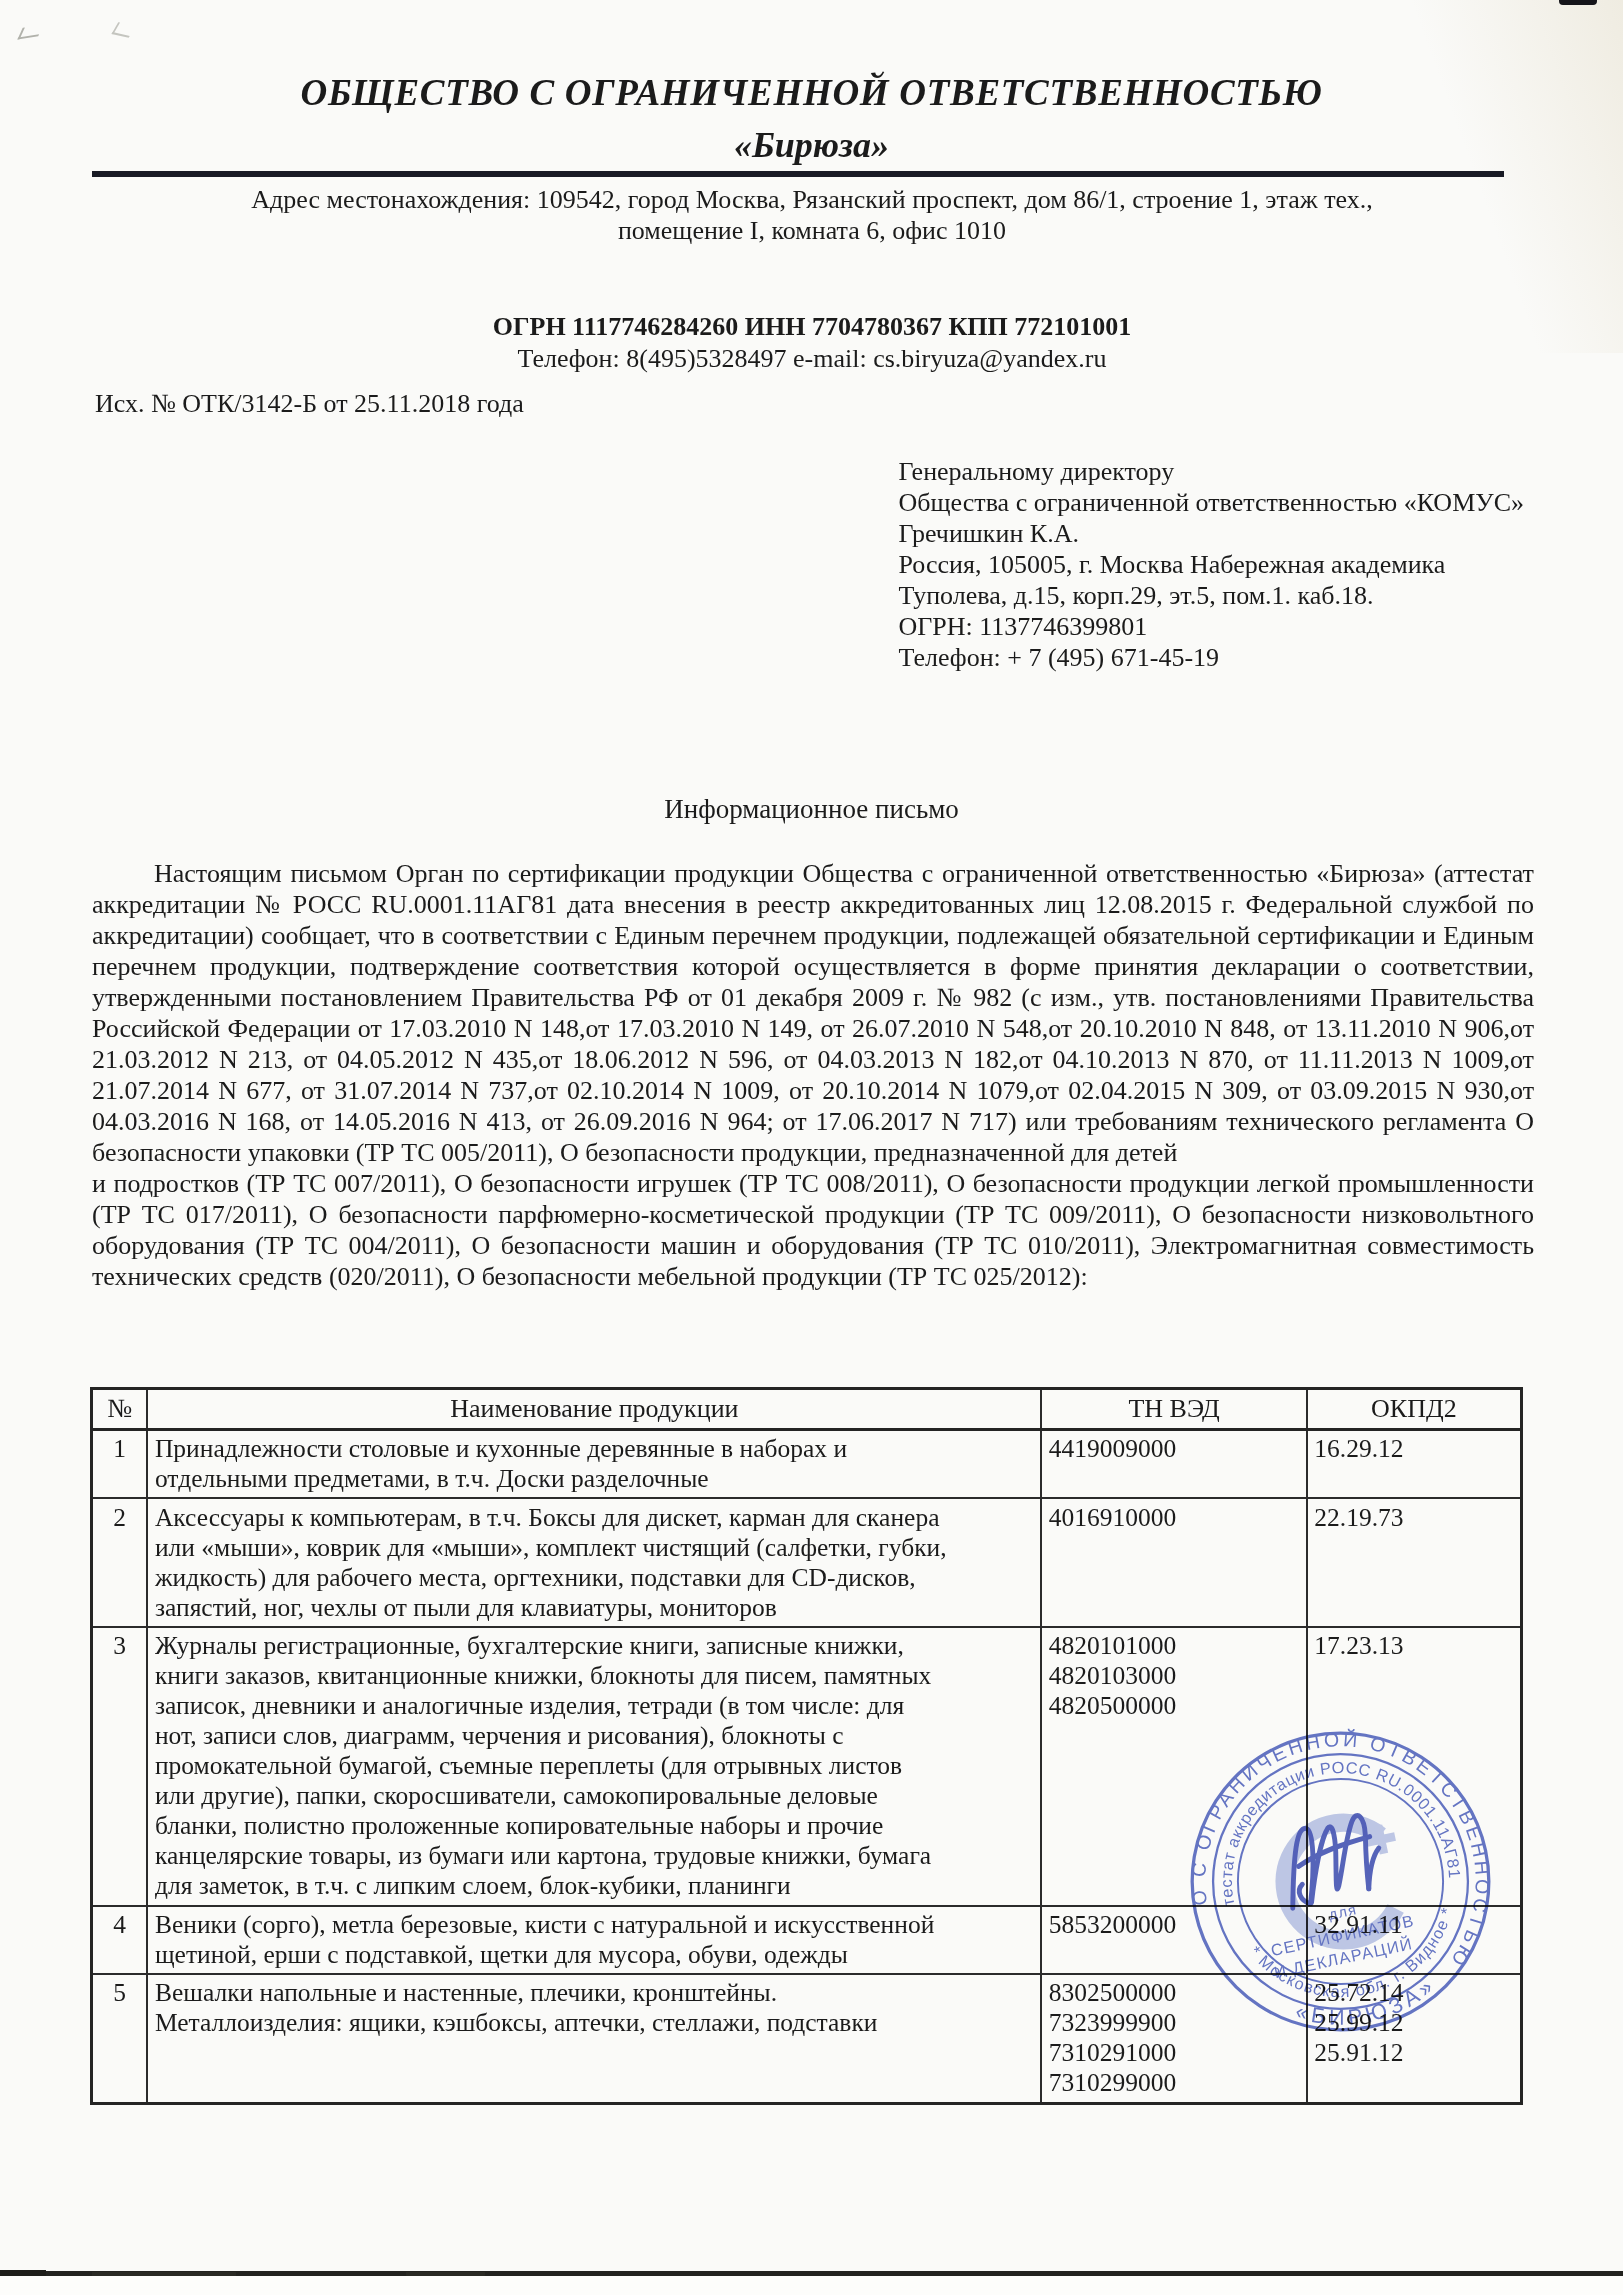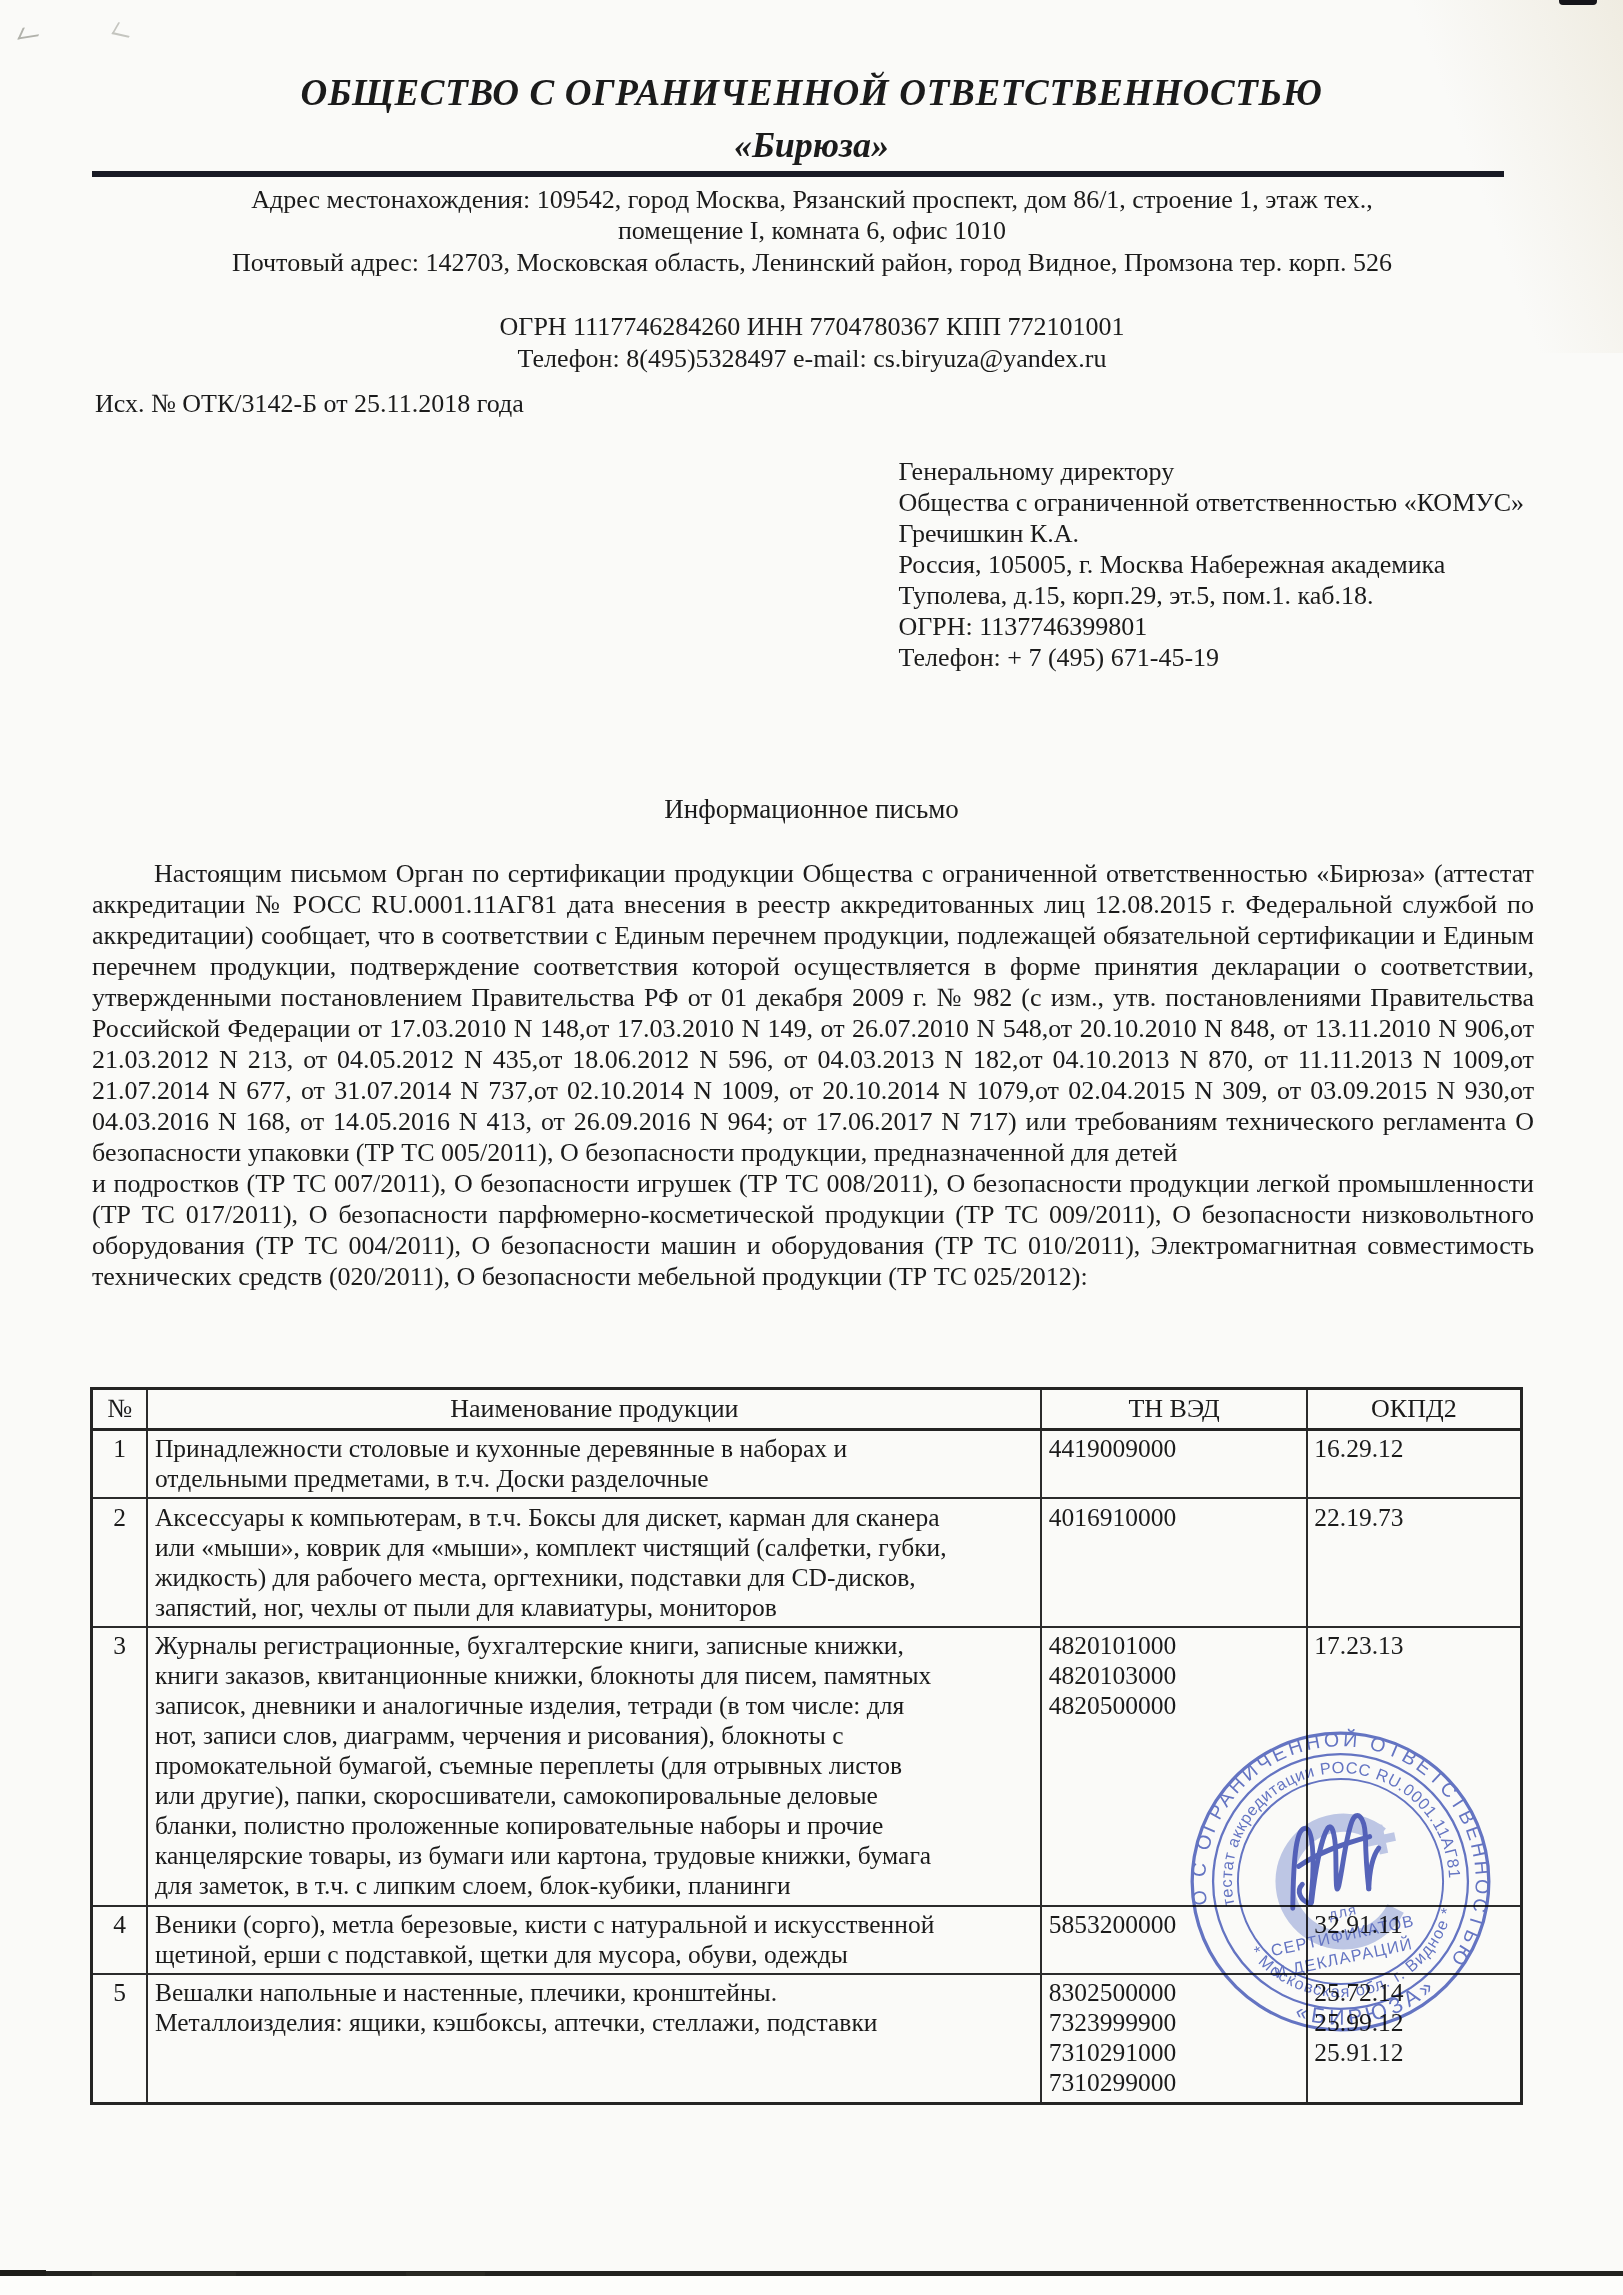--- a/index.html
+++ b/index.html
@@ -61,7 +61,6 @@
 
   <div class="abs addr center pre">Адрес местонахождения: 109542, город Москва, Рязанский проспект, дом 86/1, строение 1, этаж тех.,
 помещение I, комната 6, офис 1010</div>
-  <div class="abs postal center">Почтовый адрес: 142703, Московская область, Ленинский район, город Видное, Промзона тер. корп. 526</div>
   <div class="abs reg center">ОГРН 1117746284260 ИНН 7704780367 КПП 772101001</div>
   <div class="abs contact center">Телефон: 8(495)5328497 e-mail: cs.biryuza@yandex.ru</div>
 

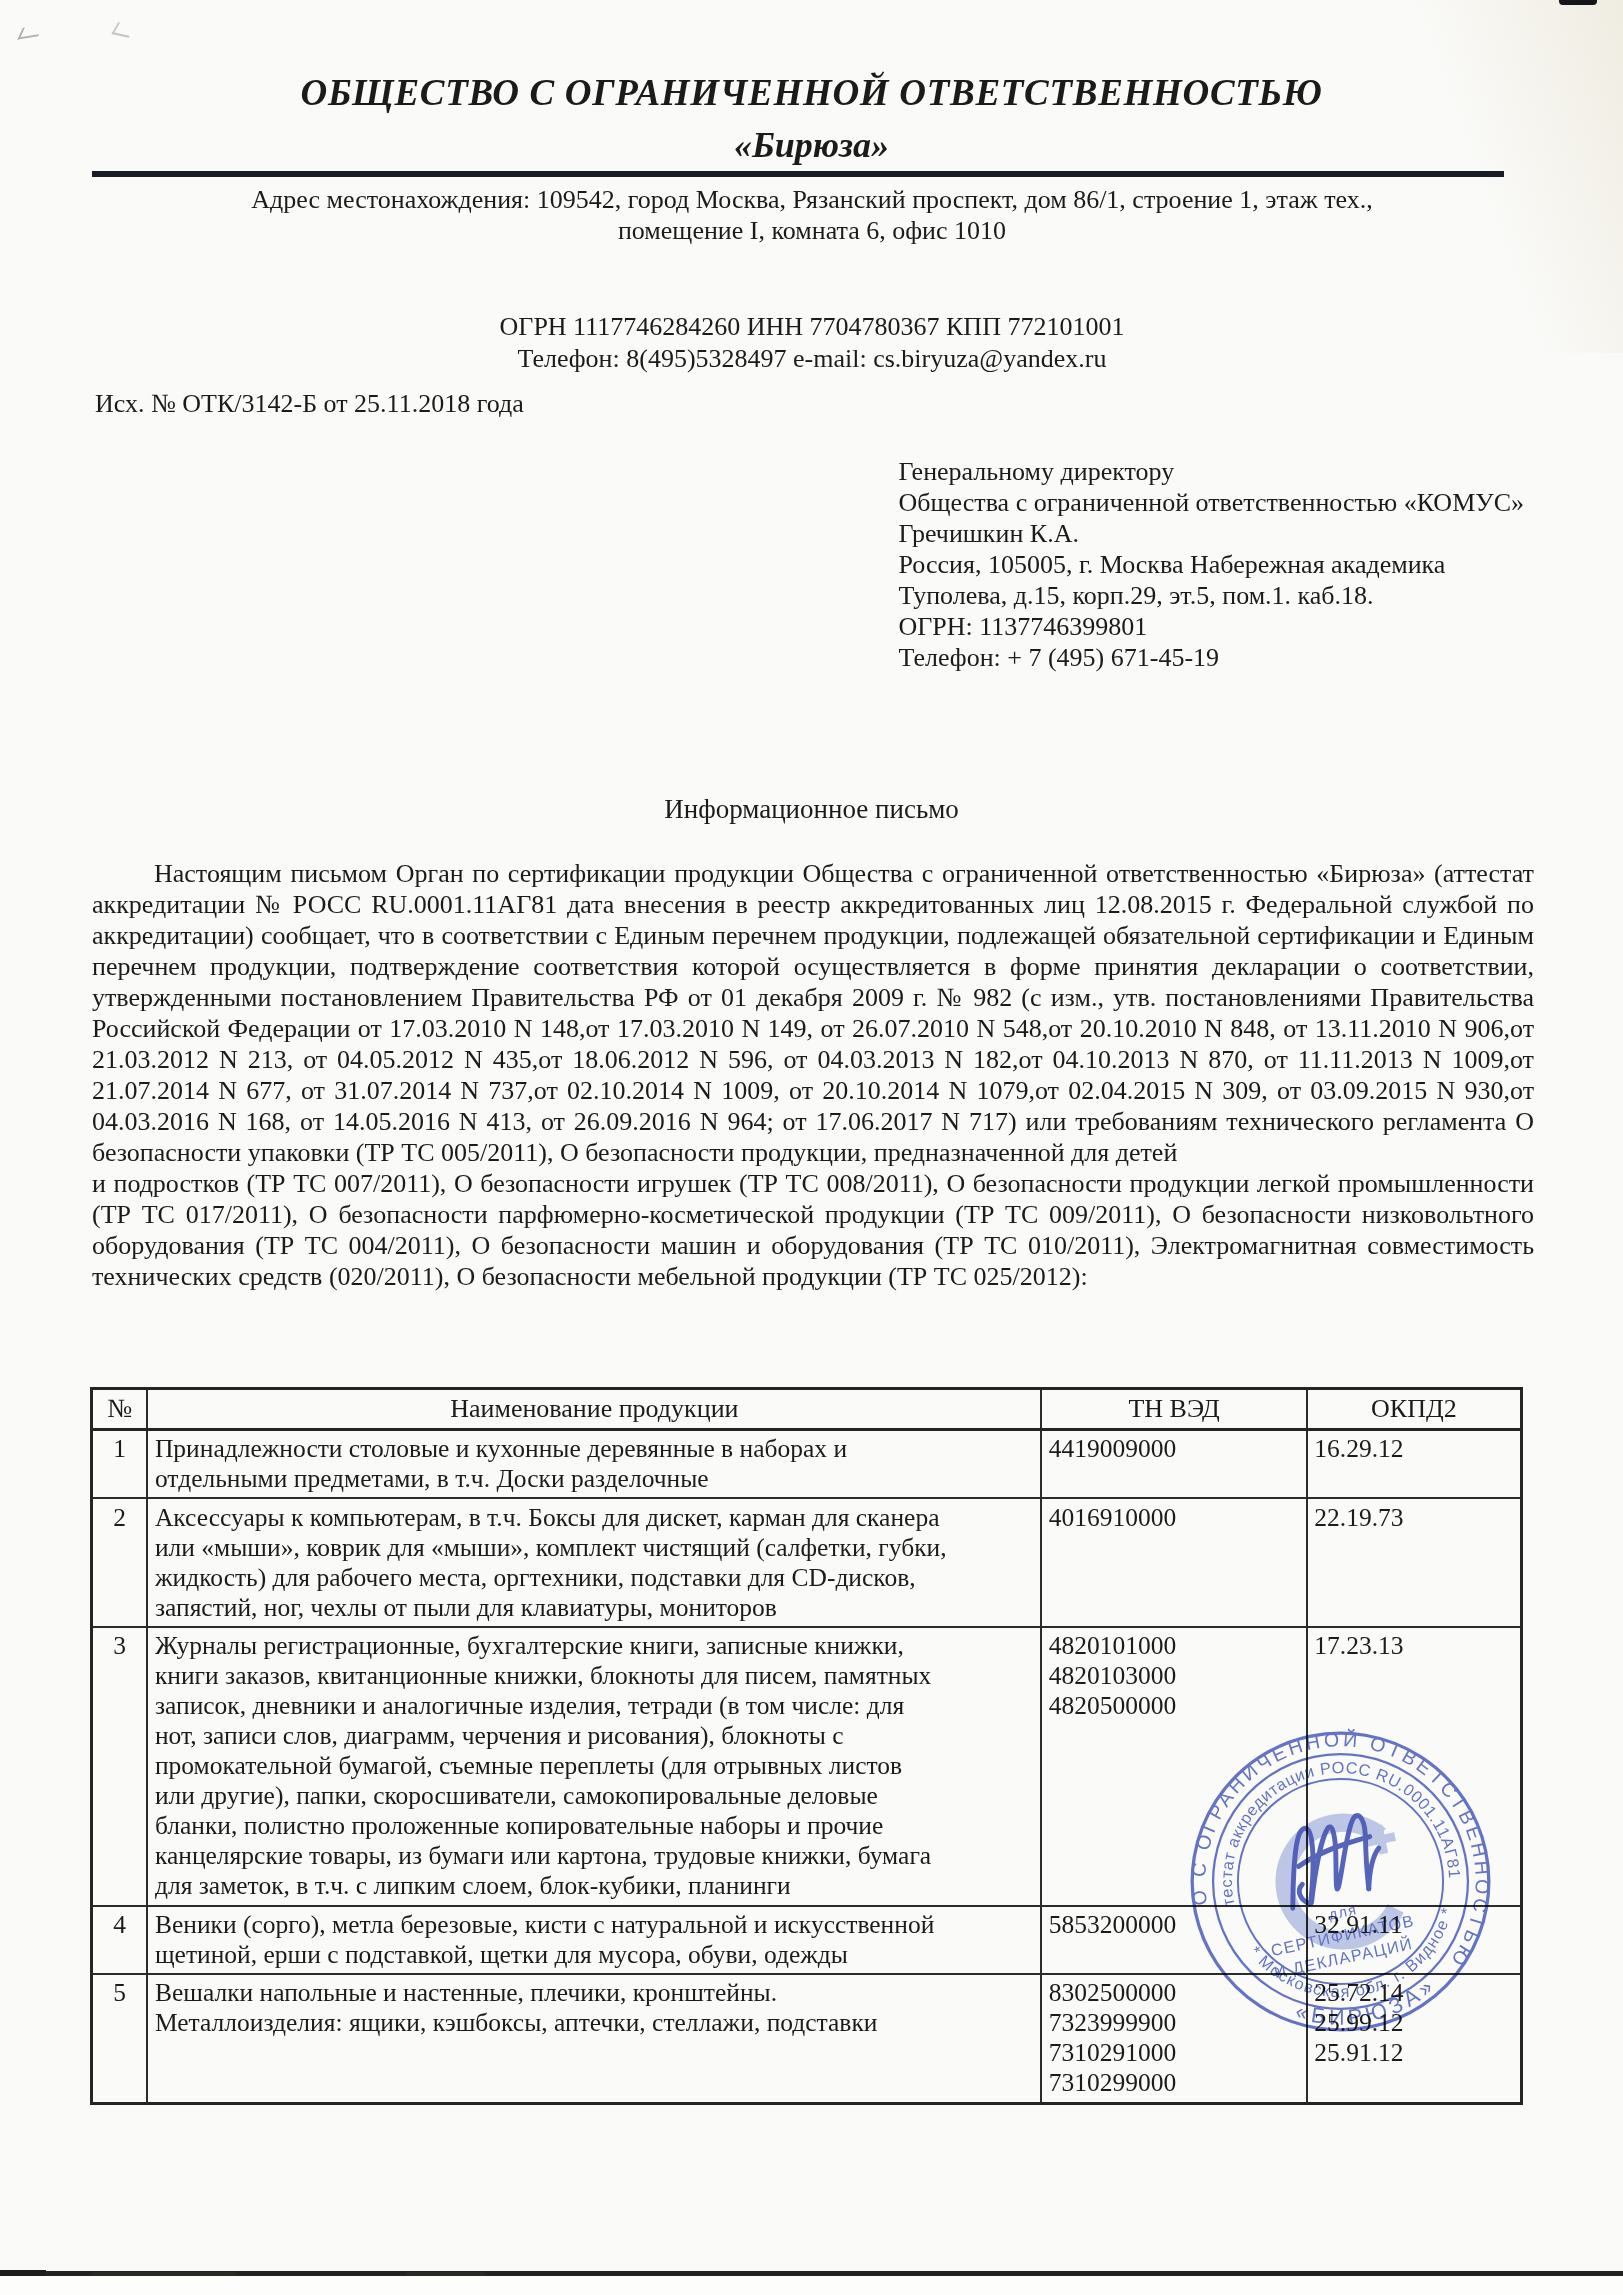--- a/index.html
+++ b/index.html
@@ -13,7 +13,7 @@
   .rule{top:171px;left:92px;width:1412px;height:5.9px;background:#191b25;}
   .addr{top:184px;left:92px;width:1440px;font-size:26px;line-height:31px;}
   .postal{top:247px;left:92px;width:1440px;font-size:26px;line-height:31px;}
-  .reg{top:312px;left:92px;width:1440px;font-size:26px;}
+  .reg{top:312px;left:92px;width:1440px;font-size:26px;font-weight:bold;}
   .contact{top:344px;left:92px;width:1440px;font-size:26px;}
   .ref{top:389px;left:95px;font-size:26px;}
   .recipient{top:456px;right:99px;font-size:26px;line-height:31px;}

